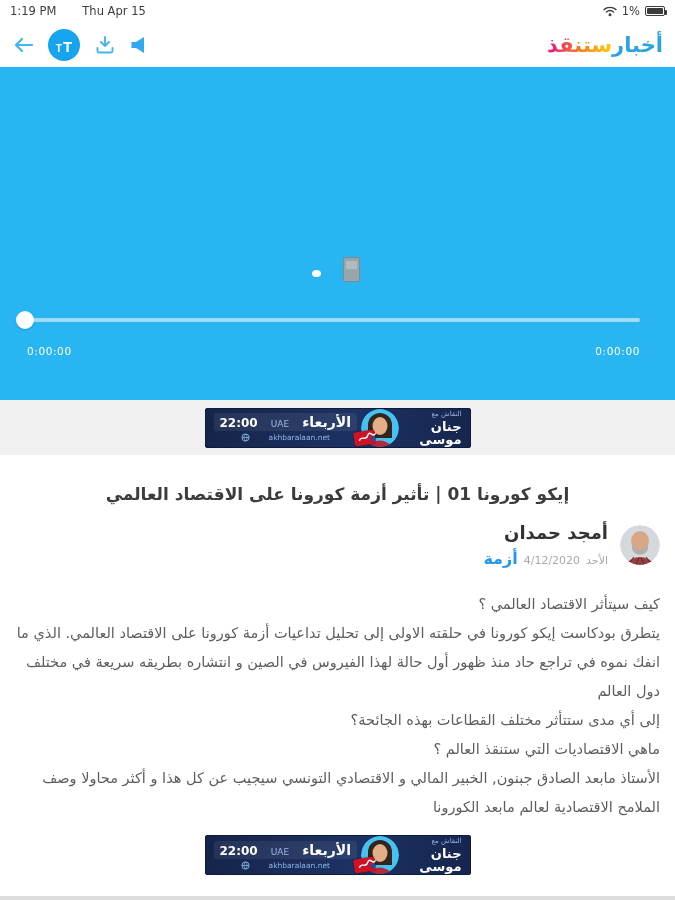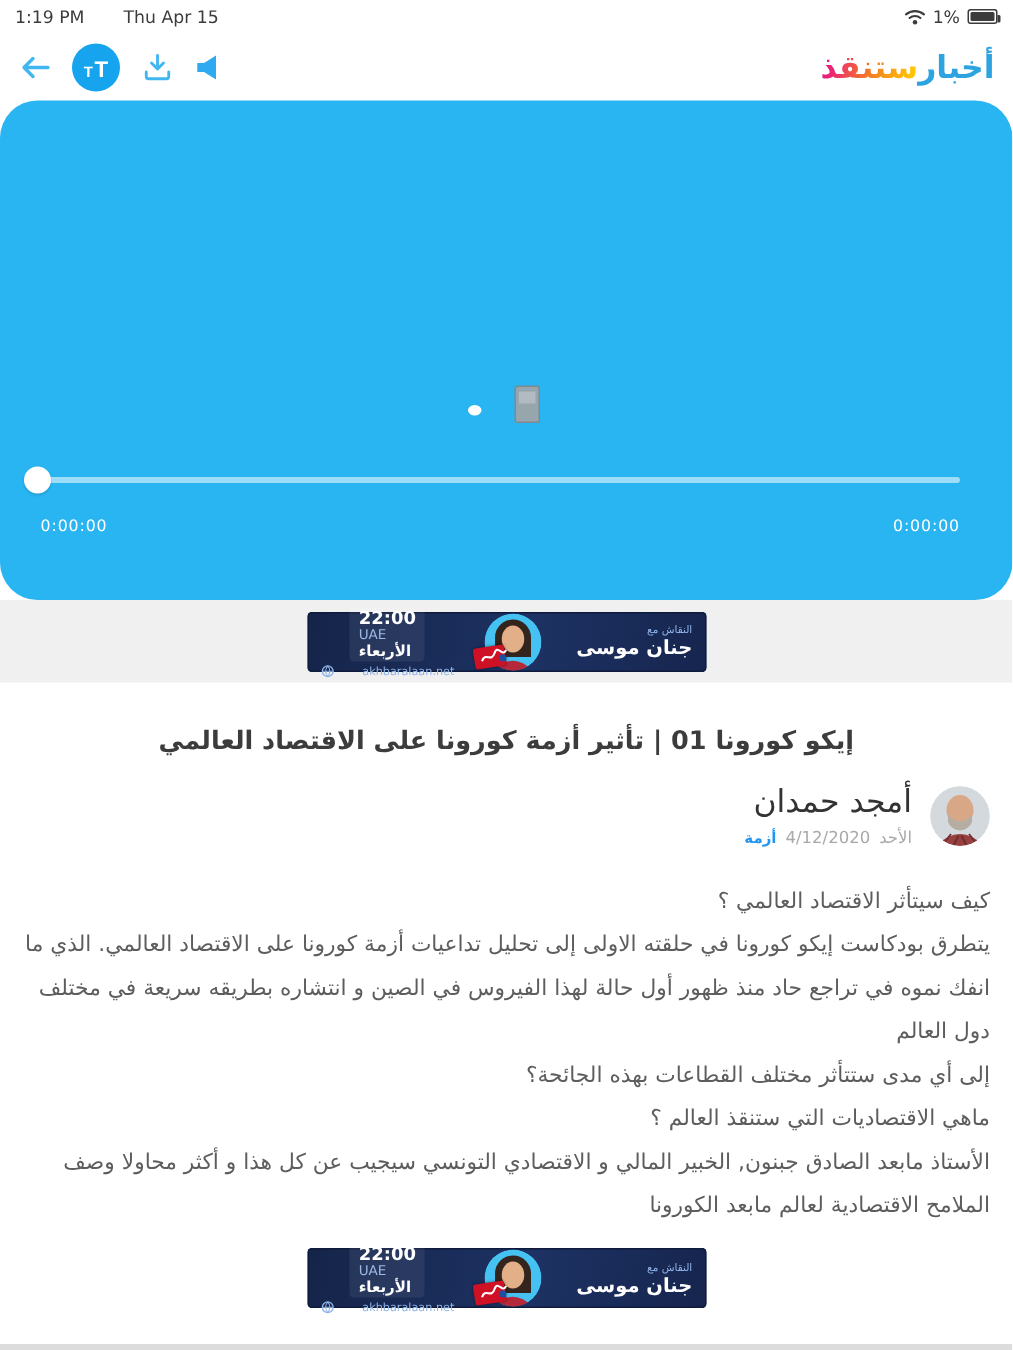--- a/index.html
+++ b/index.html
@@ -30,7 +30,7 @@
   }
 
   
-  .hero { position:relative; height:333px; background:var(--player_blue,#29b4f2);border-radius:25px; }
+  .hero { position:relative; height:333px; background:var(--player_blue,#29b4f2); }
   .hero-dot { position:absolute; left:312px; top:203px; width:9px; height:7px; background:#fff; border-radius:50%; }
   .broken-img { position:absolute; left:343px; top:190px; width:17px; height:25px; background:#97a5ac; border:1px solid #7d8a91; border-radius:2px; }
   .broken-img::after { content:""; position:absolute; left:2px; top:3px; right:2px; height:8px; background:rgba(255,255,255,.25); }

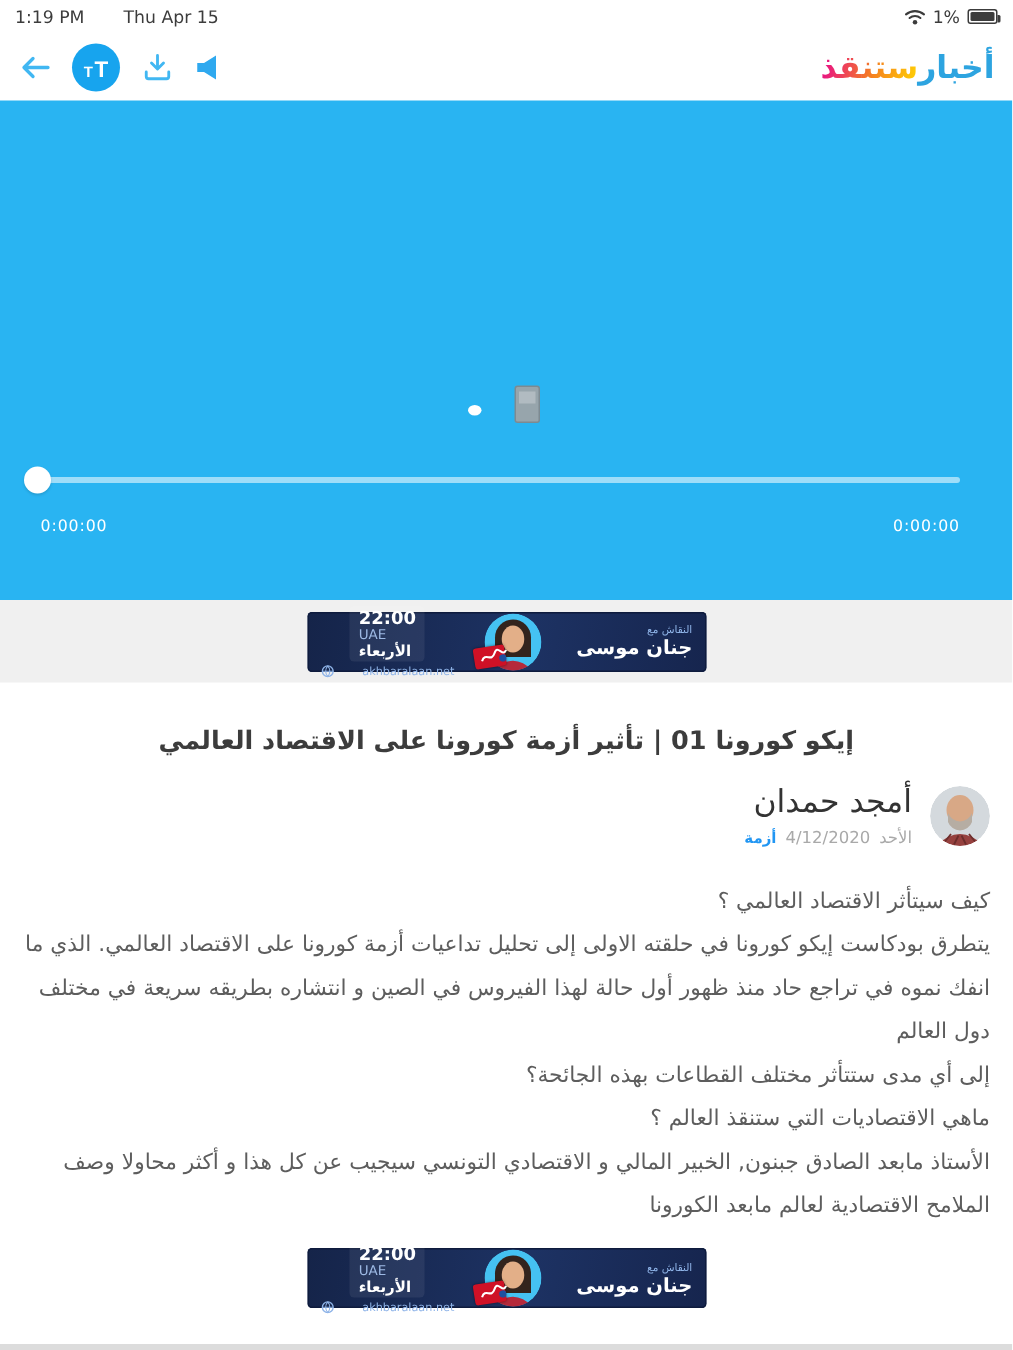--- a/index.html
+++ b/index.html
@@ -51,7 +51,7 @@
   .bn-photo svg { position:absolute; left:3px; top:0; }
   .bn-badge { position:absolute; left:-3px; bottom:3px; width:21px; height:14px; background:#cf1126; border-radius:2px; transform:rotate(-9deg); box-shadow:0 0 2px rgba(0,0,0,.5); }
   .bn-sched { display:flex; flex-direction:column; align-items:center; gap:2px; }
-  .bn-sched-row { direction:ltr; display:flex; align-items:baseline; gap:0; background:rgba(255,255,255,.07); border-radius:3px; padding:1px 6px;flex-direction:column; }
+  .bn-sched-row { direction:ltr; display:flex; align-items:baseline; gap:13px; background:rgba(255,255,255,.07); border-radius:3px; padding:1px 6px; }
   .bn-time { font-size:12px; font-weight:bold; color:#fff; }
   .bn-region { font-size:9px; color:#9db9e4; }
   .bn-day { font-size:10px; font-weight:bold; color:#fff; }

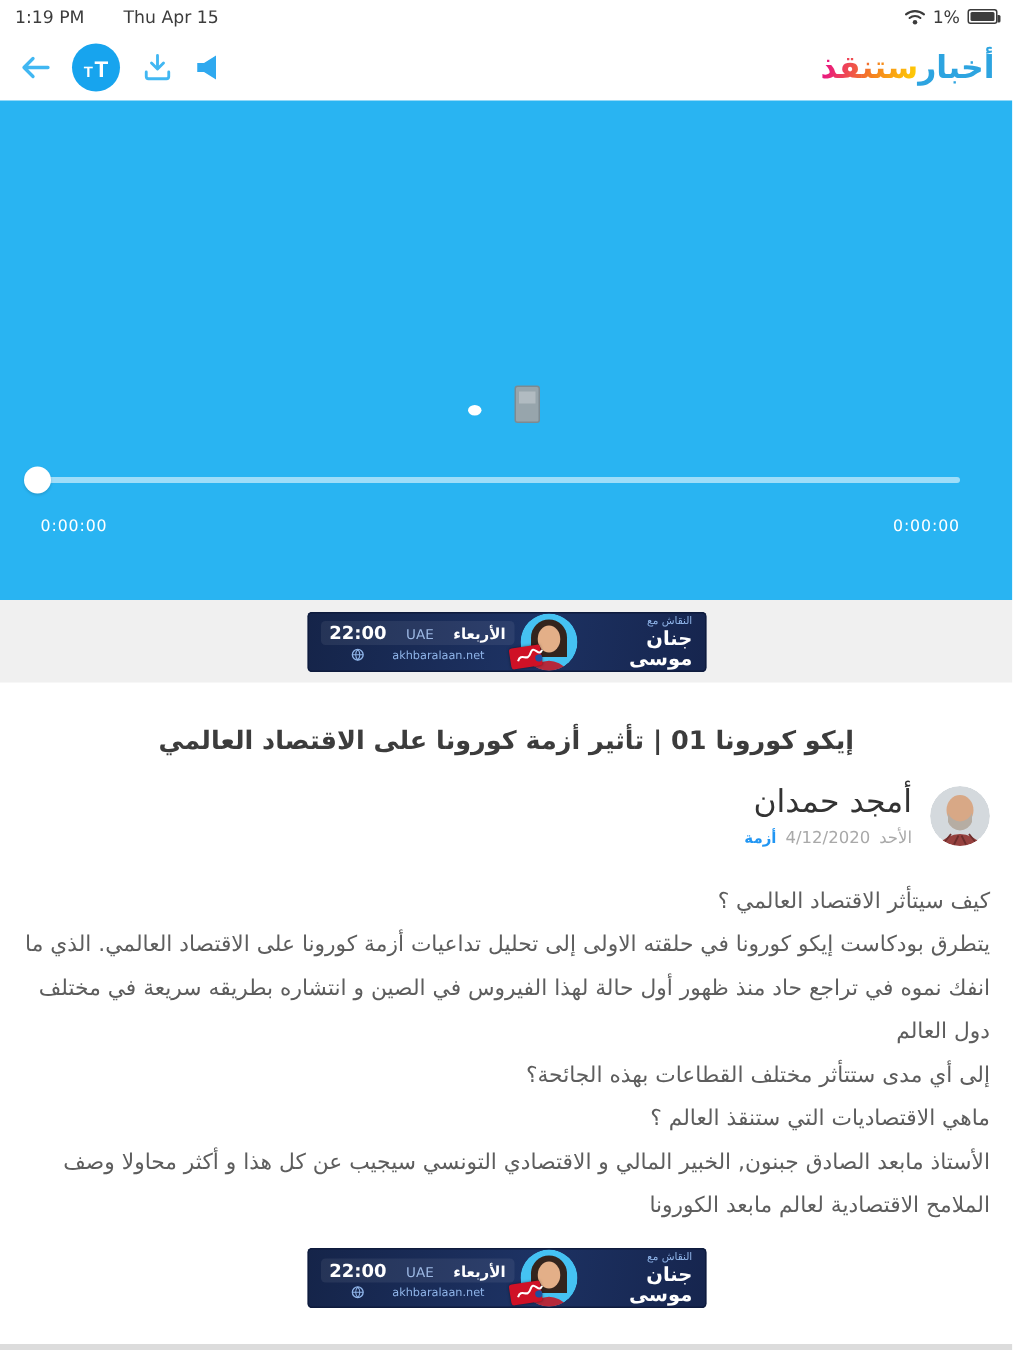--- a/index.html
+++ b/index.html
@@ -54,7 +54,7 @@
   .bn-sched-row { direction:ltr; display:flex; align-items:baseline; gap:13px; background:rgba(255,255,255,.07); border-radius:3px; padding:1px 6px; }
   .bn-time { font-size:12px; font-weight:bold; color:#fff; }
   .bn-region { font-size:9px; color:#9db9e4; }
-  .bn-day { font-size:10px; font-weight:bold; color:#fff; }
+  .bn-day { font-size:14px; font-weight:bold; color:#fff; }
   .bn-site-row { direction:ltr; display:flex; align-items:center; gap:19px; }
   .bn-site { font-size:7.5px; color:#8fb4e8; }
 

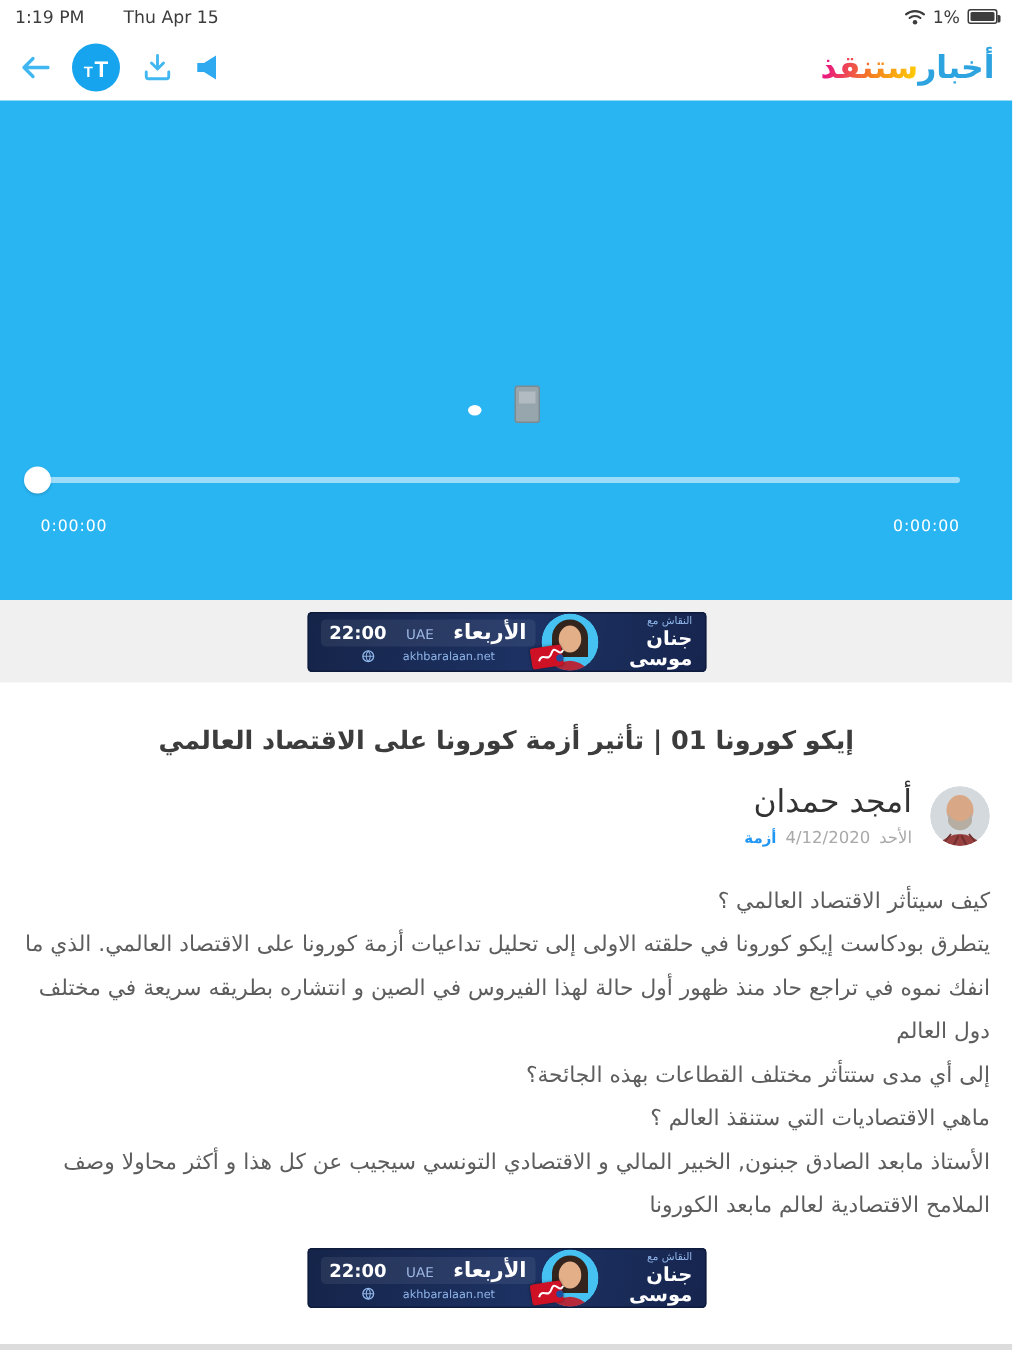--- a/index.html
+++ b/index.html
@@ -64,7 +64,7 @@
   .author-row { margin-top:13px; direction:rtl; display:flex; align-items:center; gap:12px; }
   .avatar { width:40px; height:40px; border-radius:50%; overflow:hidden; flex:0 0 auto; }
   .author-info { display:flex; flex-direction:column; }
-  .author-name { font-size:21px; font-weight:normal; color:#333; }
+  .author-name { font-size:18px; font-weight:bold; color:#333; }
   .author-meta { margin-top:6px; direction:rtl; display:flex; align-items:baseline; gap:6px; }
   .meta-day, .meta-date { font-size:11px; color:#a9a9a9; }
   .meta-tag { font-size:10px; font-weight:bold; color:var(--tag_blue,#2196f3); cursor:pointer; }

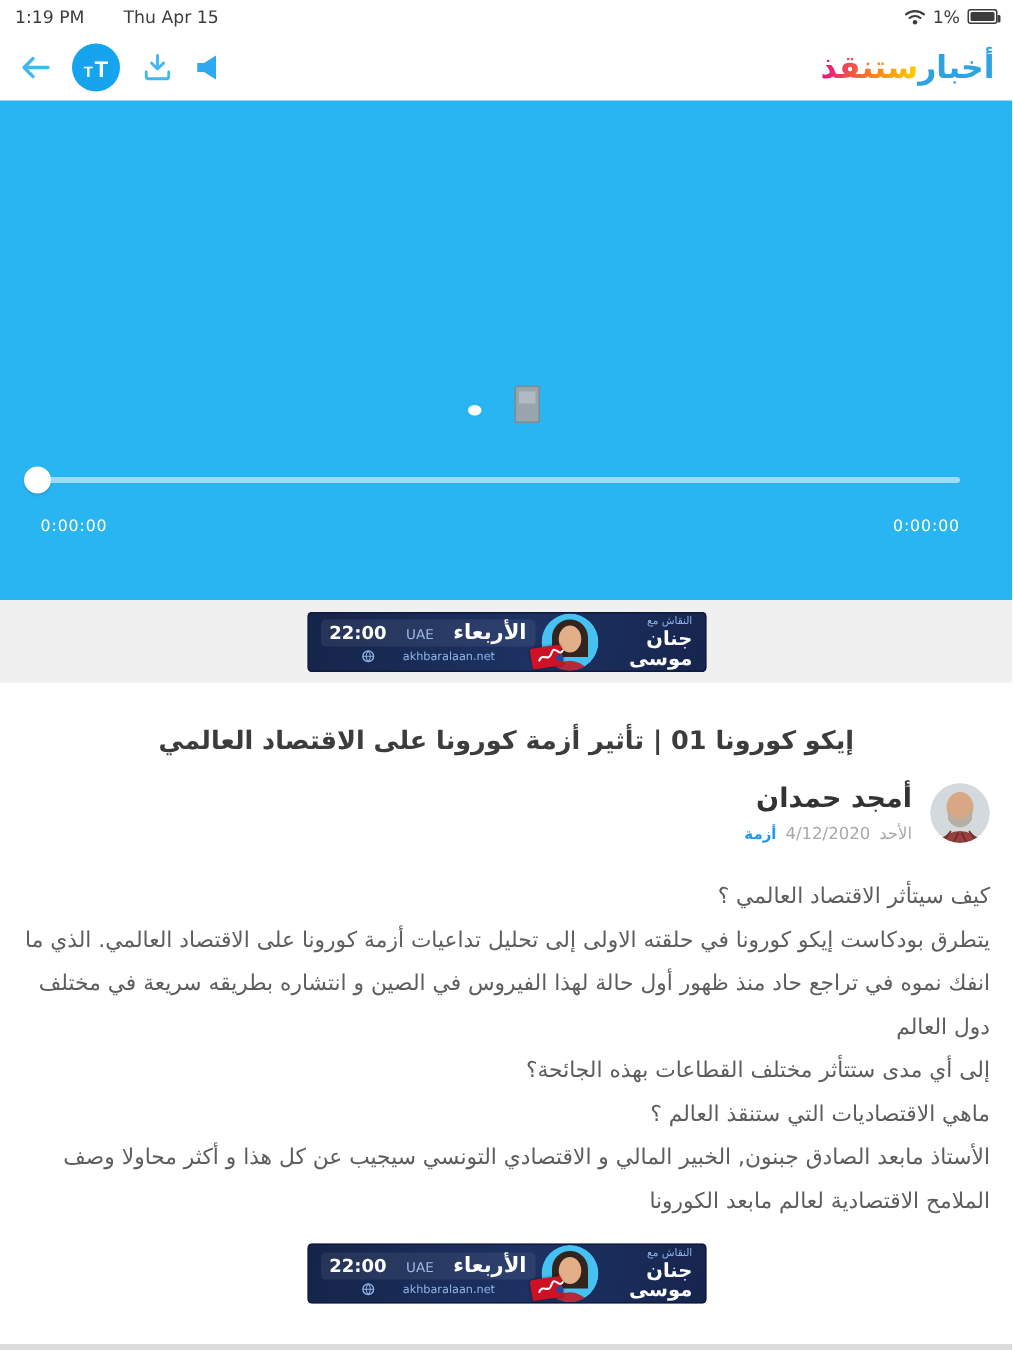--- a/index.html
+++ b/index.html
@@ -67,7 +67,7 @@
   .author-name { font-size:18px; font-weight:bold; color:#333; }
   .author-meta { margin-top:6px; direction:rtl; display:flex; align-items:baseline; gap:6px; }
   .meta-day, .meta-date { font-size:11px; color:#a9a9a9; }
-  .meta-tag { font-size:10px; font-weight:bold; color:var(--tag_blue,#2196f3); cursor:pointer; }
+  .meta-tag { font-size:16px; font-weight:bold; color:var(--tag_blue,#2196f3); cursor:pointer; }
   .body-text { margin-top:22px; direction:rtl; text-align:right; font-size:14.5px; color:#5d5d5d; line-height:29px; }
   .bottom-banner-wrap { margin-top:13px; display:flex; justify-content:center; background:#fff; }
   .bottom-strip { position:absolute; left:0; right:0; bottom:0; height:4px; background:#dcdcdc; }

